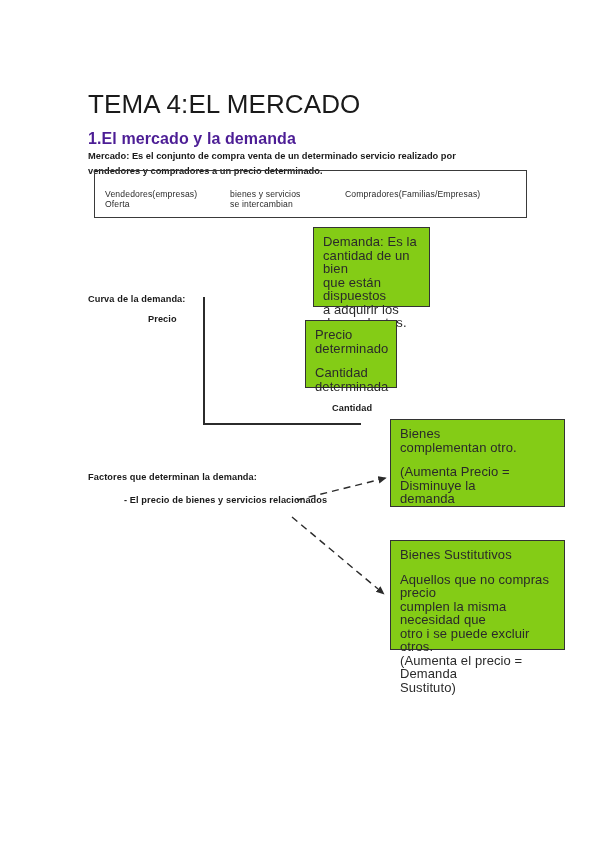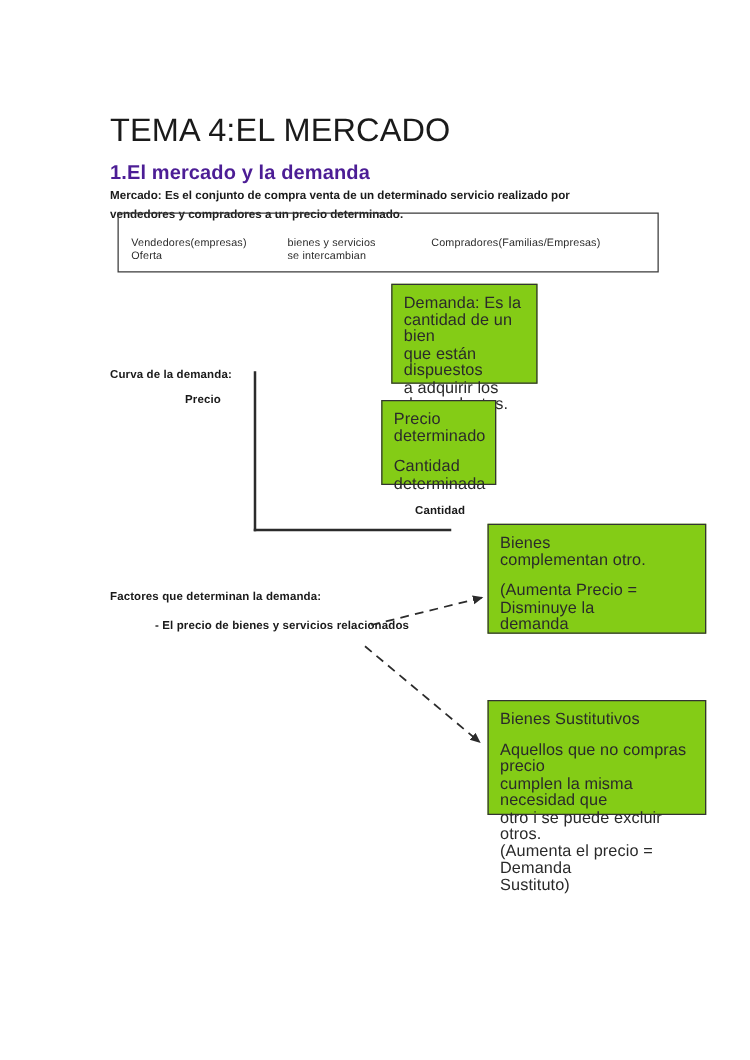--- a/index.html
+++ b/index.html
@@ -99,7 +99,7 @@
   #demanda-box  { left: 313px; top: 227px; width: 117px; height: 80px; }
   #precio-box   { left: 305px; top: 320px; width: 92px; height: 68px; }
   #complementarios-box { left: 390px; top: 419px; width: 175px; height: 88px; }
-  #sustitutivos-box    { left: 390px; top: 560px; width: 175px; height: 92px; }
+  #sustitutivos-box    { left: 390px; top: 540px; width: 175px; height: 110px; }
 
   
   .graph-label {

